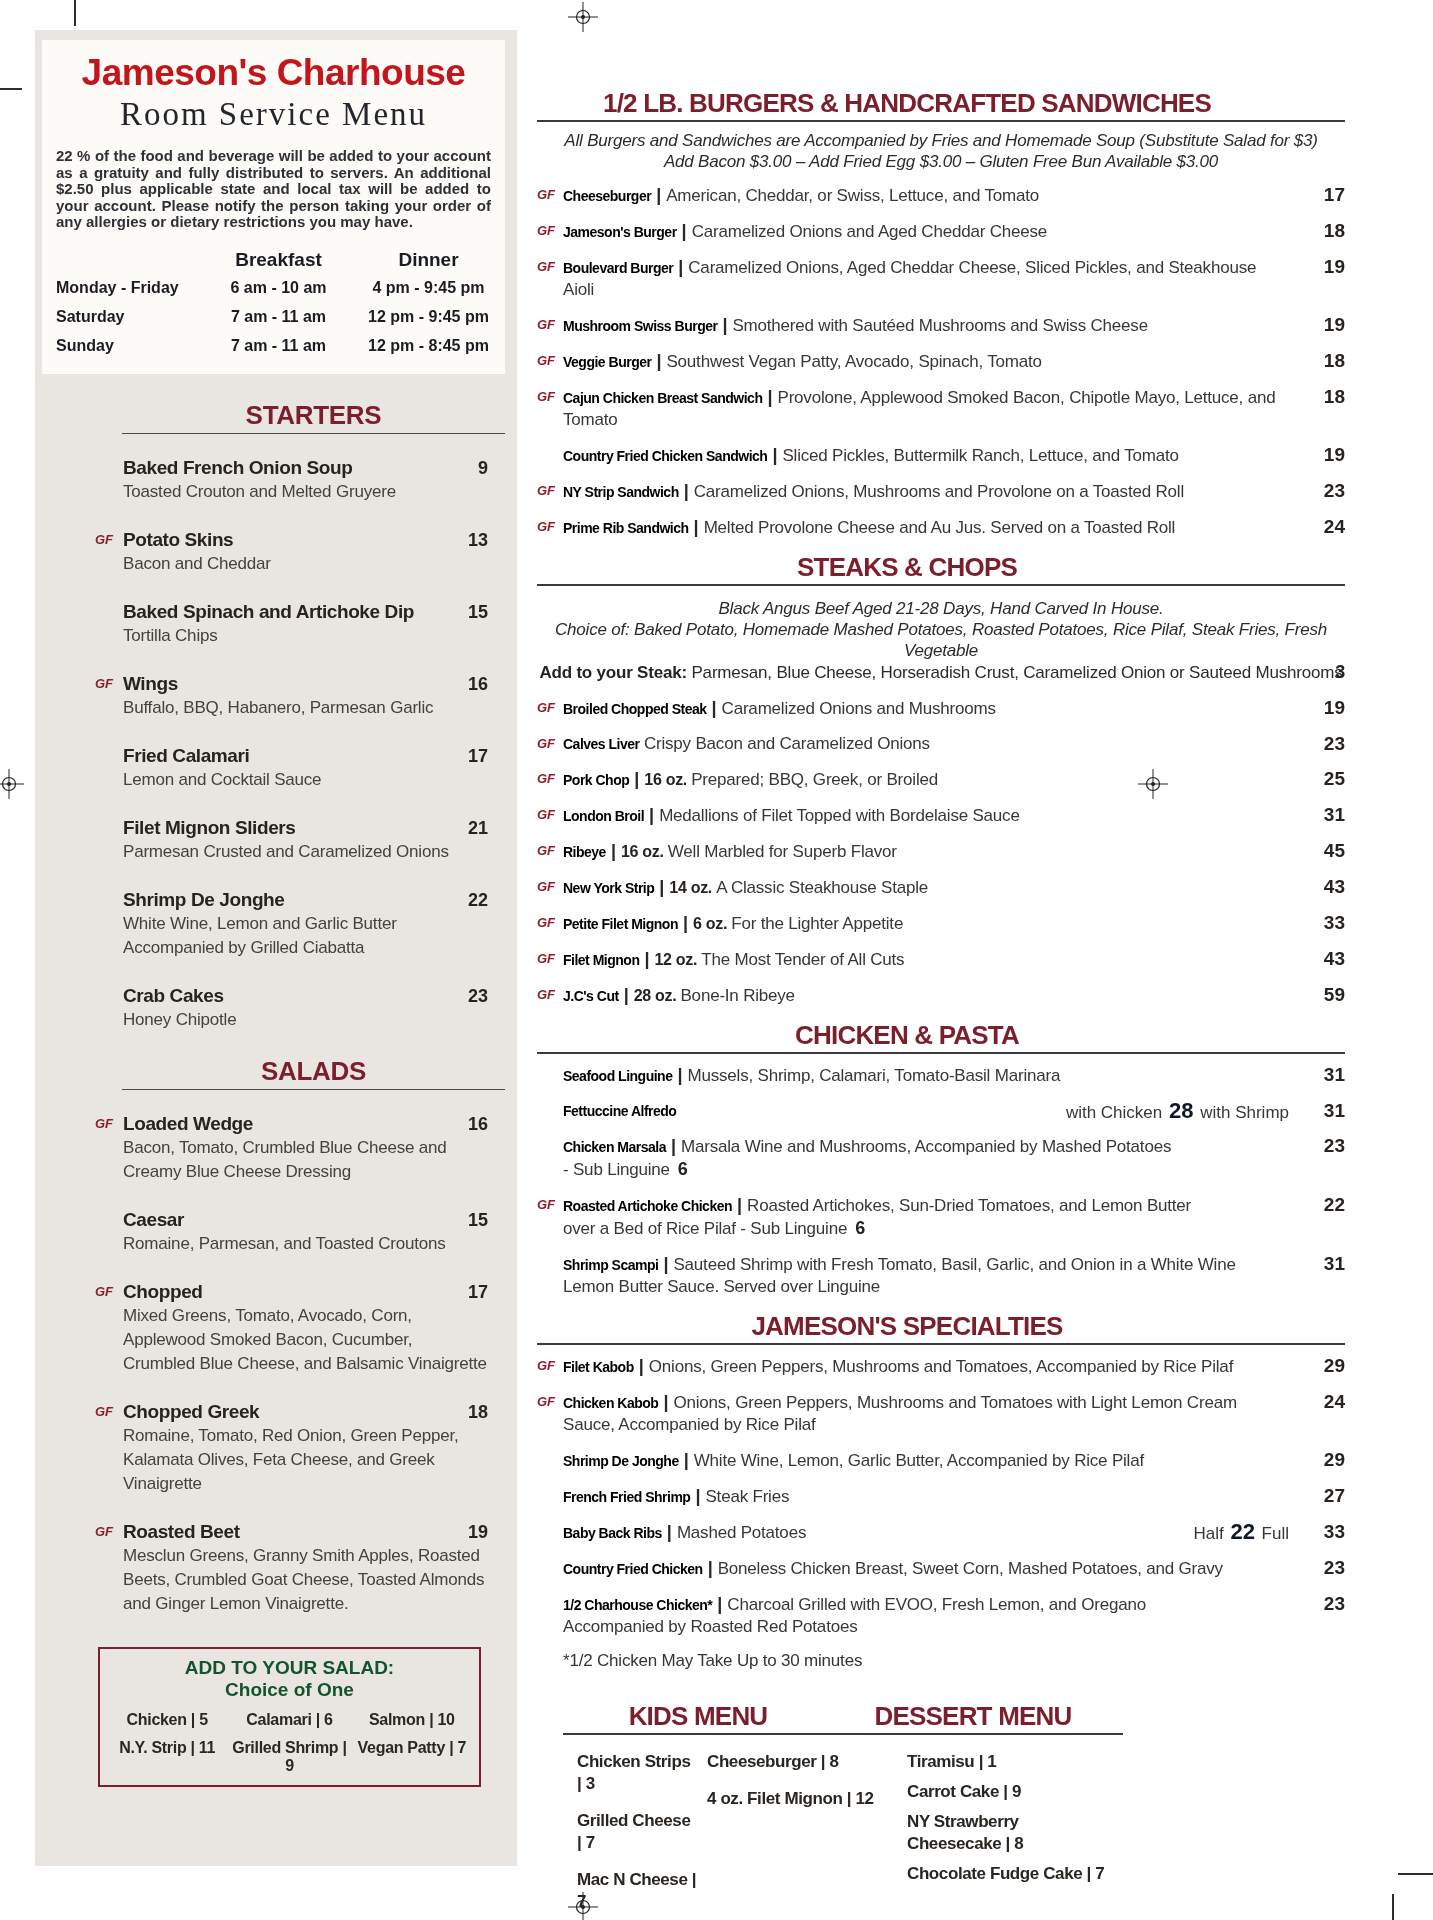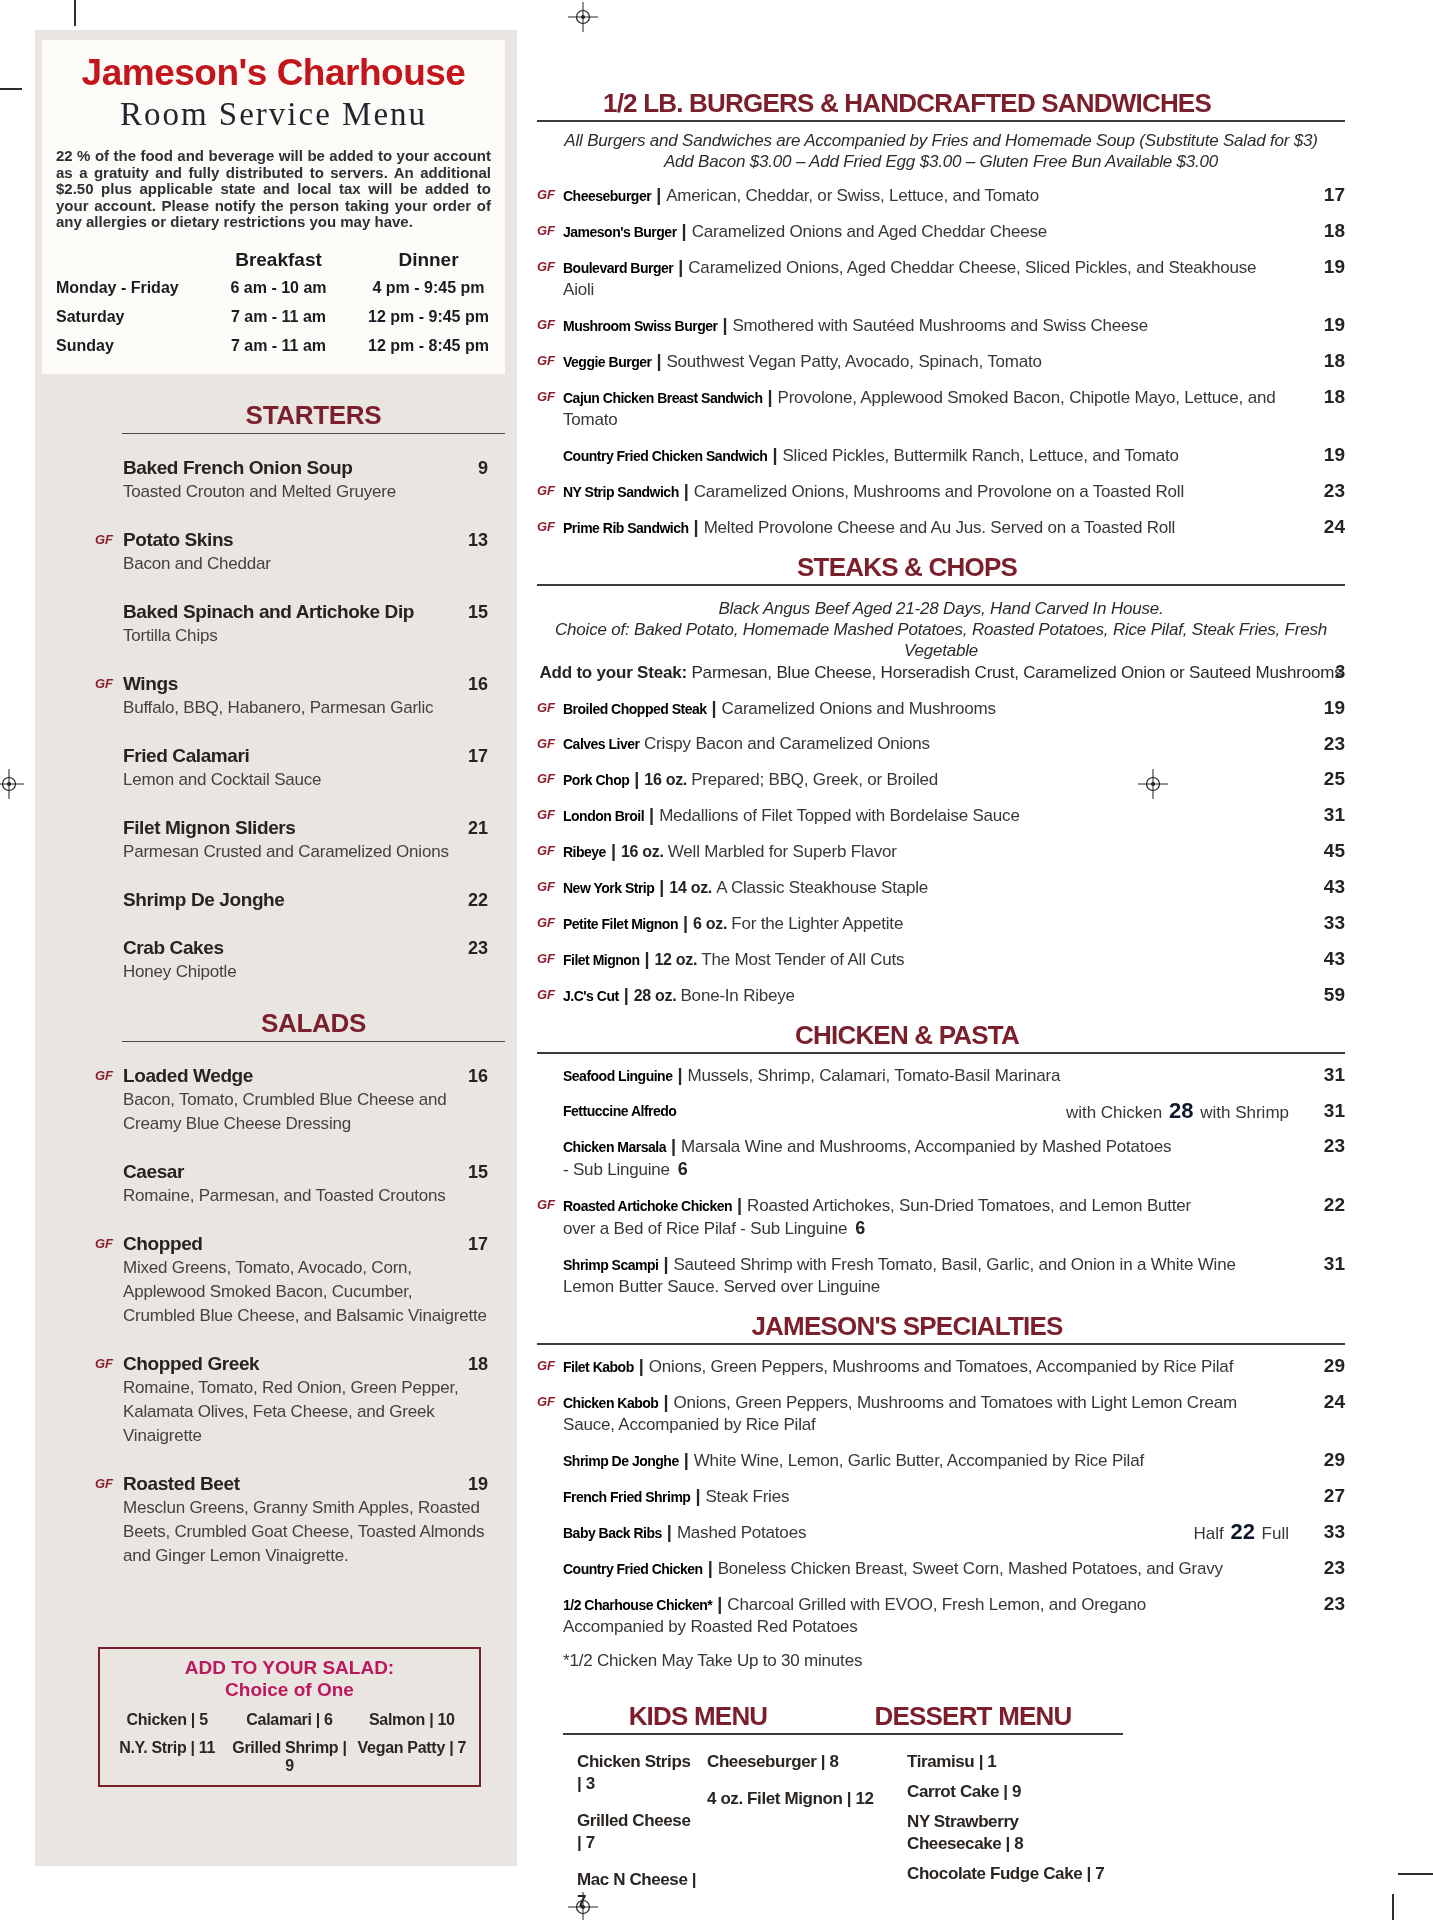--- a/index.html
+++ b/index.html
@@ -201,6 +201,7 @@
               <span class="l-name">Shrimp De Jonghe</span>
               <span class="l-price">22</span>
             </div>
+            <div class="l-desc">White Wine, Lemon and Garlic Butter Accompanied by Grilled Ciabatta</div>
           </div>
           <div class="l-item">
             <div class="l-row">

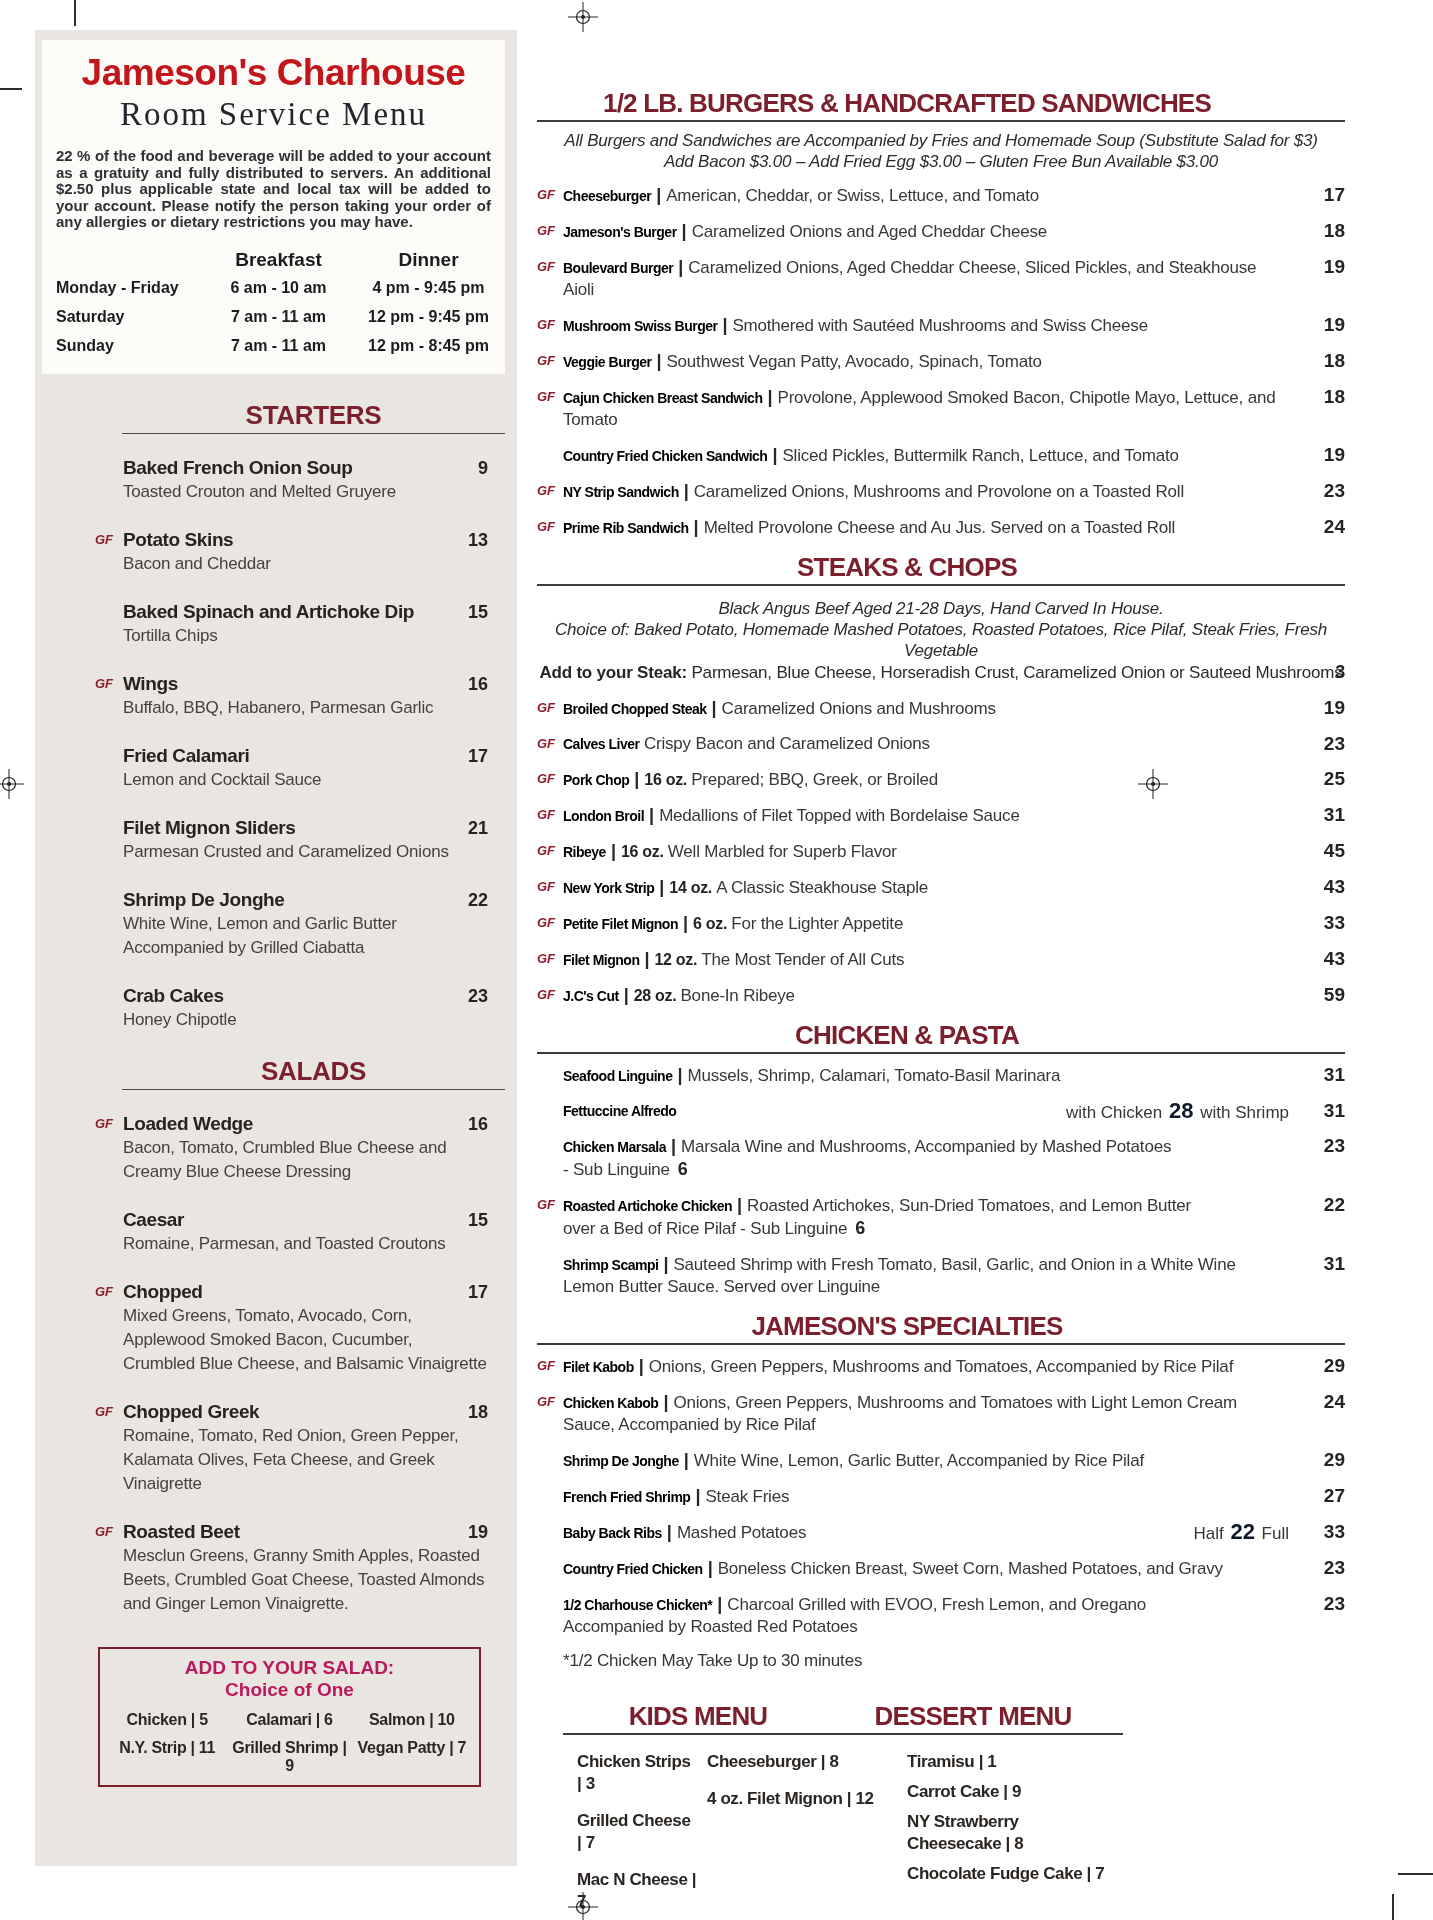--- a/index.html
+++ b/index.html
@@ -38,7 +38,7 @@
 
   .salad-box{position:absolute;left:63px;top:1617px;width:383px;box-sizing:border-box;
     border:2px solid #7b1f2d;padding:8px 6px 10px;}
-  .box-title,.box-sub{font-size:19px;font-weight:bold;color:#be185d;text-align:center;line-height:22px;}
+  .box-title,.box-sub{font-size:19px;font-weight:bold;color:#14532d;text-align:center;line-height:22px;}
   .box-grid{margin-top:9px;}
   .box-row{display:grid;grid-template-columns:1fr 1fr 1fr;margin-top:10px;}
   .box-item{font-size:16px;font-weight:bold;color:#2a2724;text-align:center;letter-spacing:-0.3px;}

